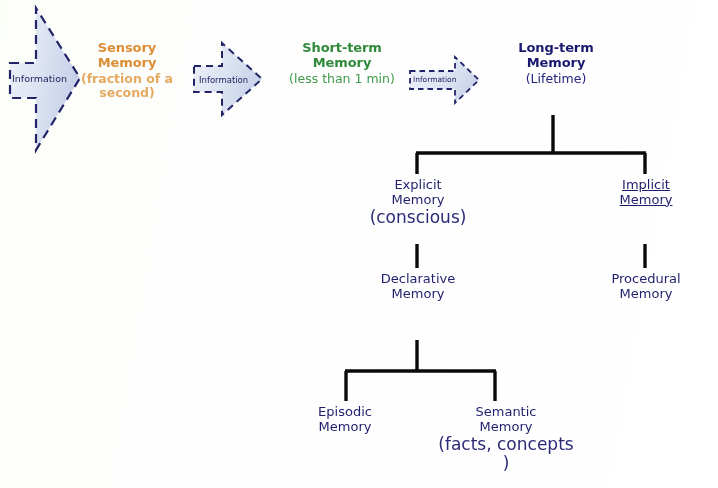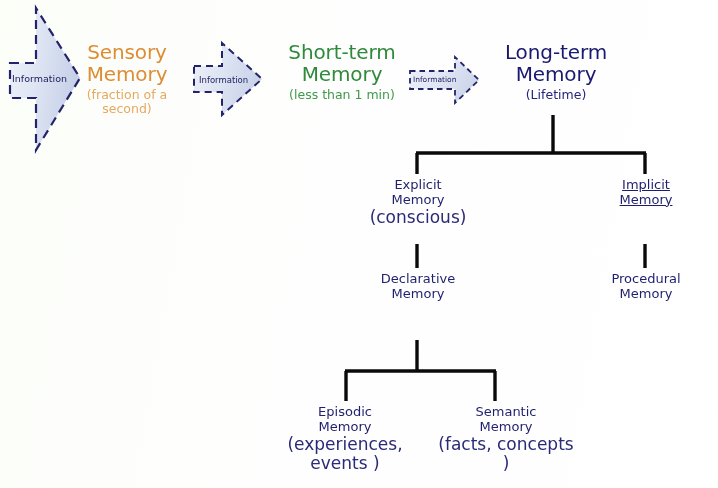--- a/index.html
+++ b/index.html
@@ -45,8 +45,9 @@
 
   
   .stage .ttl {
-    font-size: 20px;
+    font-size: 13px;
     letter-spacing: -0.1px;
+    font-weight: bold;
   }
   .stage .sub {
     font-size: 12.5px;

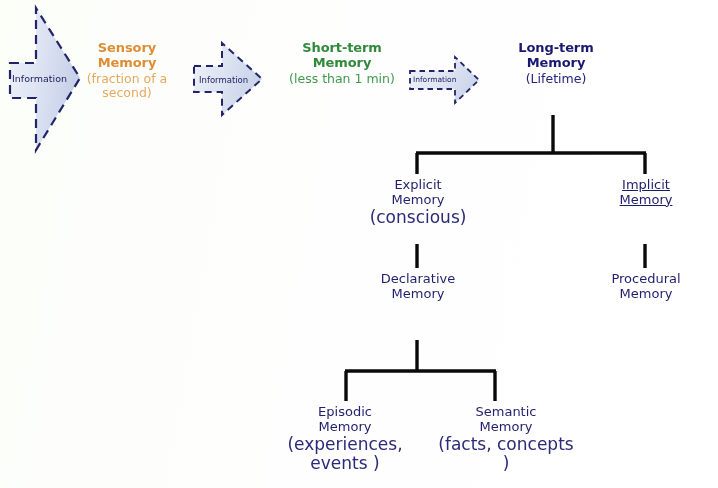--- a/index.html
+++ b/index.html
@@ -55,7 +55,7 @@
   }
   #stage-sensory { left: 74px; top: 41px; width: 106px; }
   #stage-sensory .ttl { color: #dd8d33; }
-  #stage-sensory .sub { color: #e5a960; }
+  #stage-sensory .sub { color: #e5a960; font-weight: bold; }
 
   #stage-short { left: 272px; top: 41px; width: 140px; }
   #stage-short .ttl { color: #2f8a3b; }

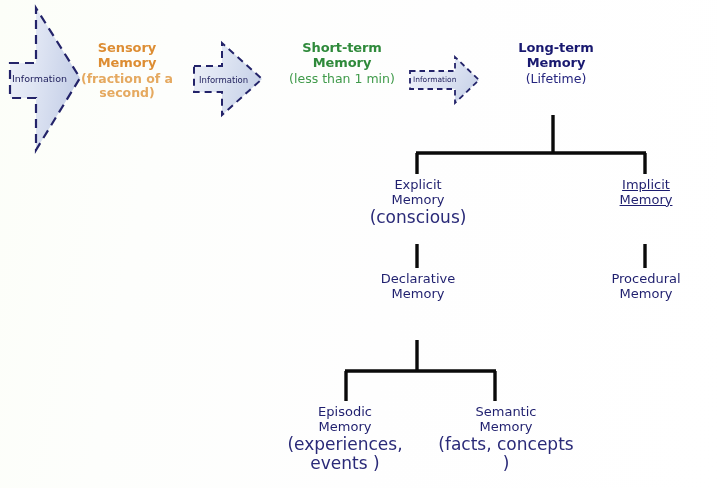--- a/index.html
+++ b/index.html
@@ -193,8 +193,6 @@
   <div class="node tnode" id="node-episodic">
     <span class="ttl">Episodic
 Memory</span>
-    <span class="sub">(experiences,
-events )</span>
   </div>
 
   <div class="node tnode" id="node-semantic">

